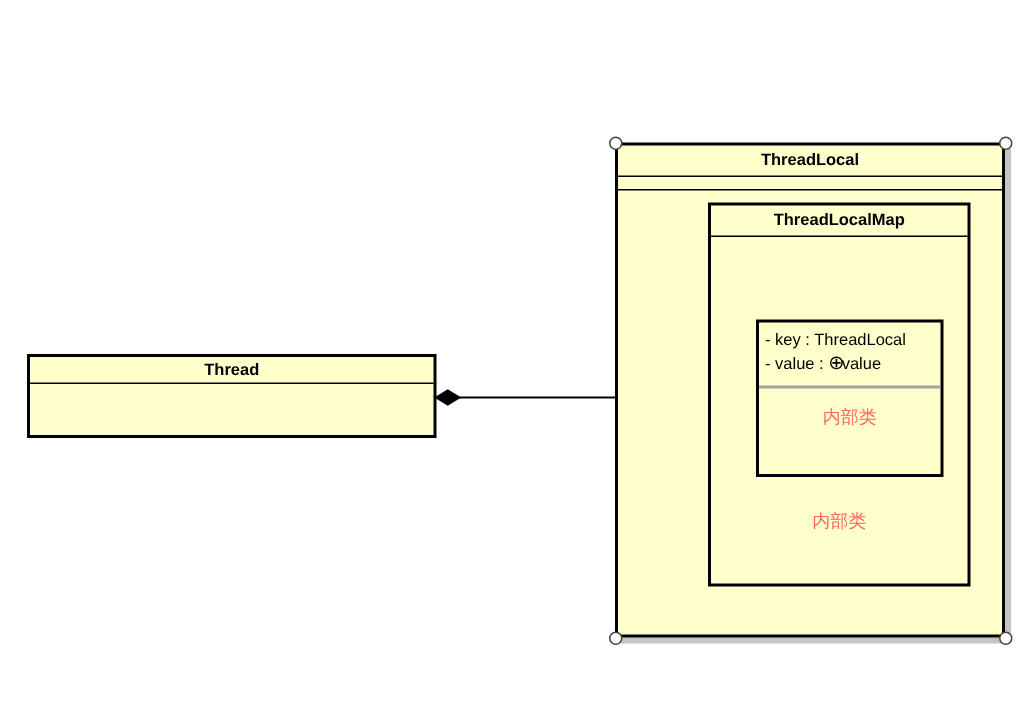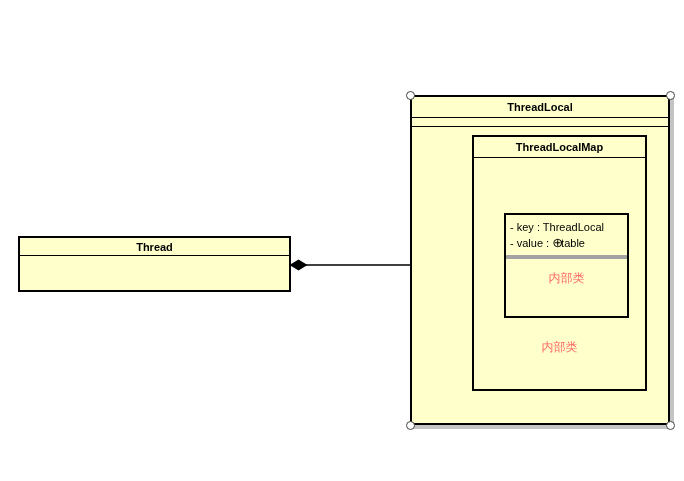--- a/index.html
+++ b/index.html
@@ -74,7 +74,7 @@
   .entry-box { left: 30px; top: 76px; width: 125px; height: 105px; }
   .entry-title { height: 17px; }
   .entry-attrs {
-    height: 44px; border-bottom: 4px solid #a3a3a3;
+    height: 44px; border-bottom: 2px solid #a3a3a3;
     padding: 4px 0 0 4px;
     box-sizing: border-box;
     line-height: 16px;

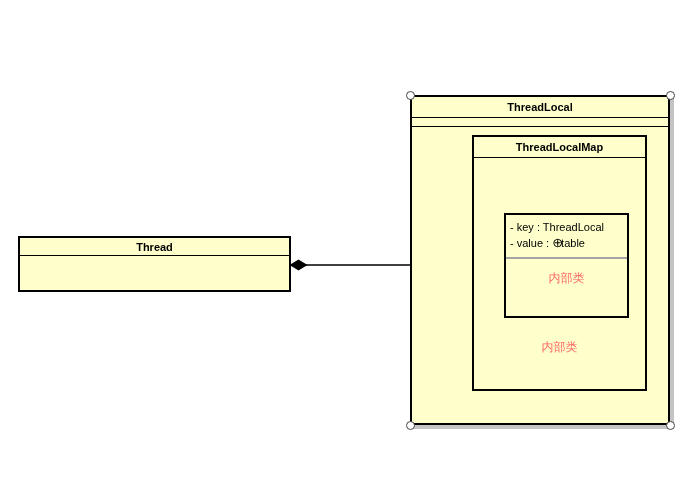--- a/index.html
+++ b/index.html
@@ -124,7 +124,7 @@
       <div class="uml-box entry-box">
         <div class="entry-attrs">
           <div class="attr-line">- key : ThreadLocal</div>
-          <div class="attr-line"><span>- value : </span><span class="anchor-glyph">⊕</span><span>table</span></div>
+          <div class="attr-line"><span>- value : </span><span class="anchor-glyph">⊕</span><span>value</span></div>
         </div>
         <div class="entry-body">
           <span class="inner-label">内部类</span>

